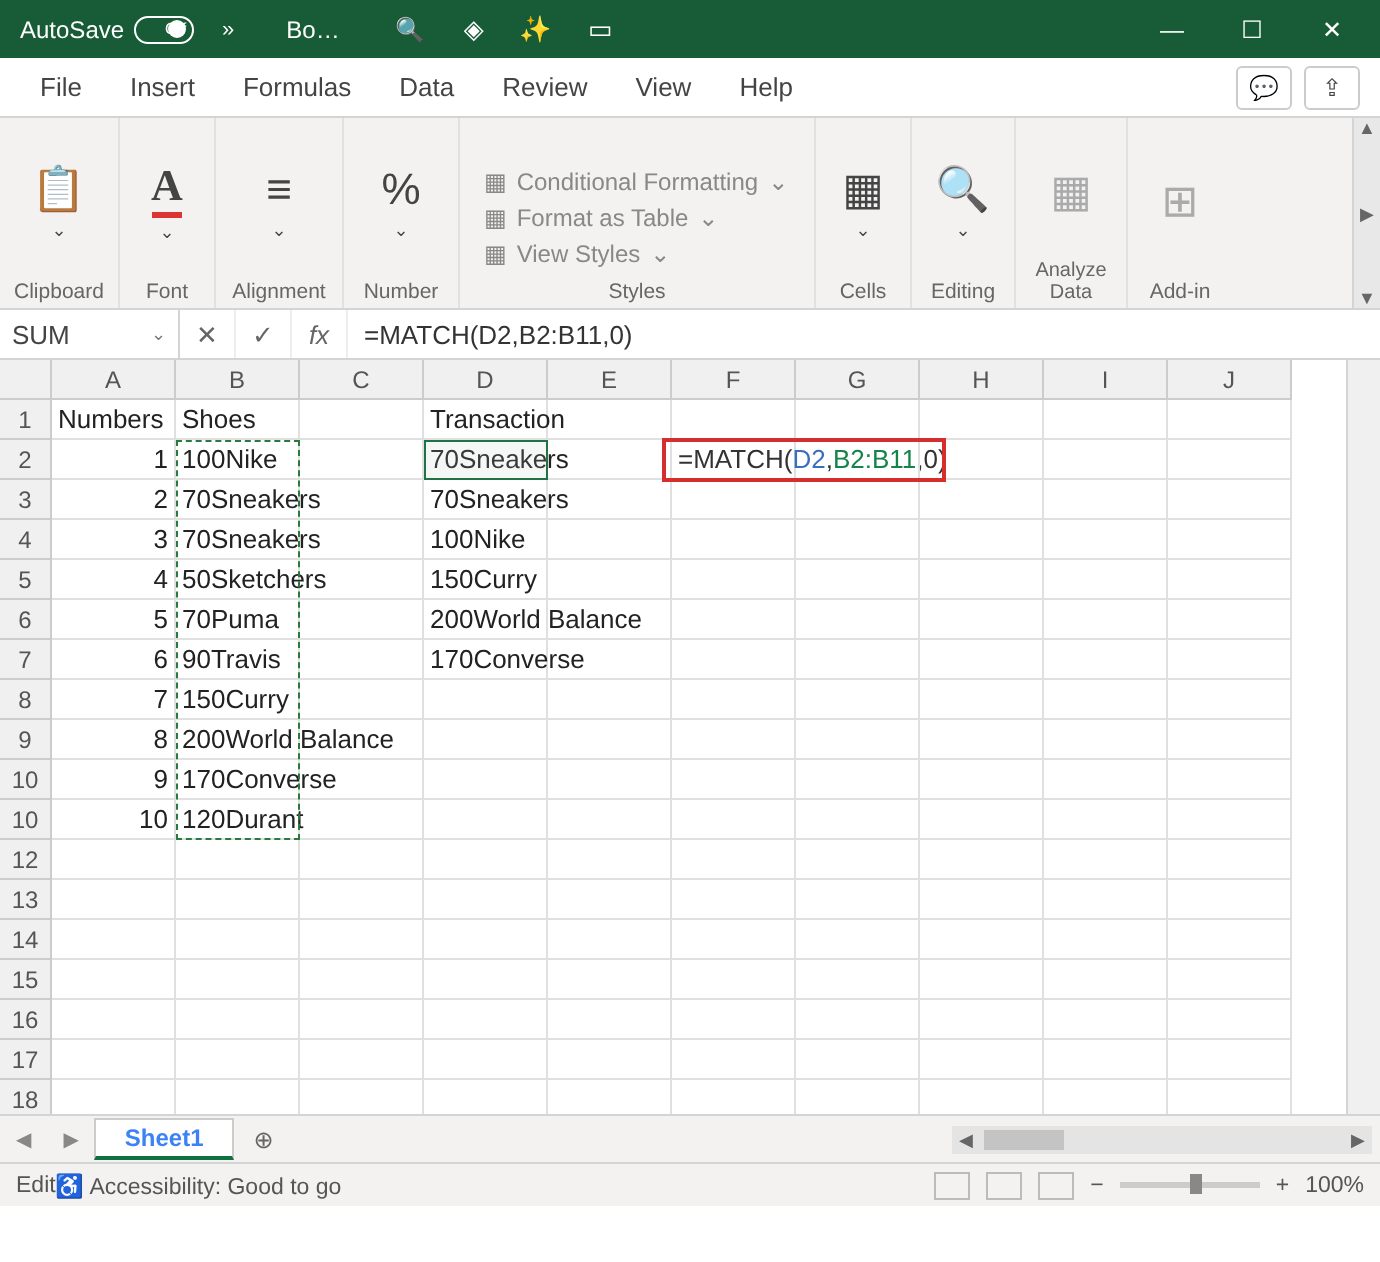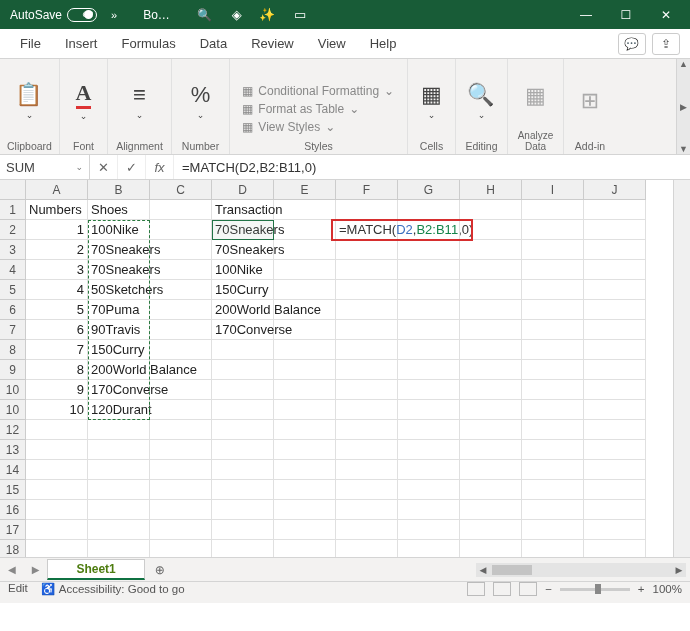--- a/index.html
+++ b/index.html
@@ -65,7 +65,7 @@
 
 .sheet-tabs { height: 24px; border-top: 1px solid #d4d4d4; display: flex; align-items: center; font-size: 12px; background: #f3f2f1; }
 .st-nav { padding: 0 8px; color: #888; font-size: 10px; }
-.st-tab { background: #fff; border: 1px solid #ccc; border-bottom: 2px solid #0f7141; padding: 2px 28px; font-weight: 600; color: #4d7c0f; }
+.st-tab { background: #fff; border: 1px solid #ccc; border-bottom: 2px solid #0f7141; padding: 2px 14px; font-weight: 600; color: #3b82f6; }
 .st-add { padding: 0 10px; color: #666; }
 .hscroll { flex: 1; display: flex; align-items: center; justify-content: flex-end; padding-right: 4px; }
 .hsbar { width: 210px; height: 14px; background: #e4e4e4; display: flex; align-items: center; }

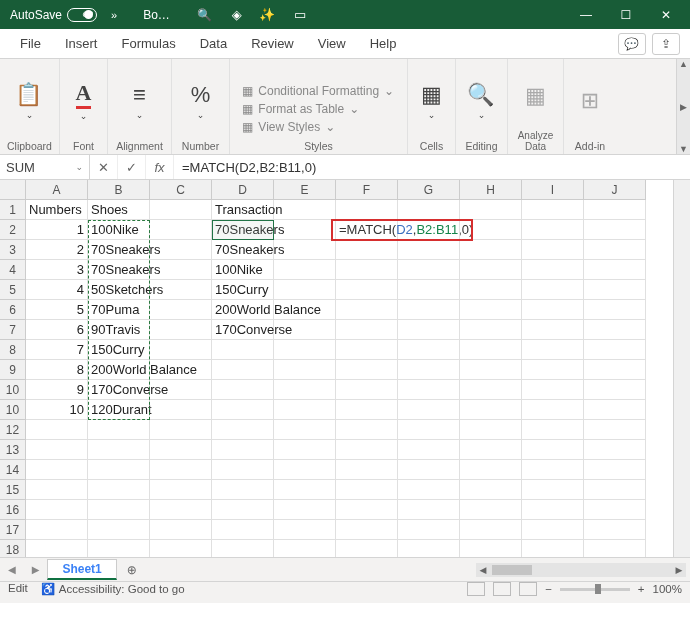--- a/index.html
+++ b/index.html
@@ -73,7 +73,7 @@
 .hsbar .t { flex: 0 0 40px; height: 10px; background: #c4c4c4; margin-left: 2px; }
 
 
-.statusbar { height: 22px; background: #f3f2f1; border-top: 1px solid #d4d4d4; display: flex; align-items: flex-start; font-size: 11.5px; color: #555; padding: 0 8px; gap: 14px; }
+.statusbar { height: 22px; background: #f3f2f1; border-top: 1px solid #d4d4d4; display: flex; align-items: center; font-size: 11.5px; color: #555; padding: 0 8px; }
 .sb-right { margin-left: auto; display: flex; align-items: center; gap: 8px; }
 .sb-view { width: 18px; height: 14px; border: 1px solid #bbb; }
 .sb-slider { width: 70px; height: 3px; background: #ccc; position: relative; }

